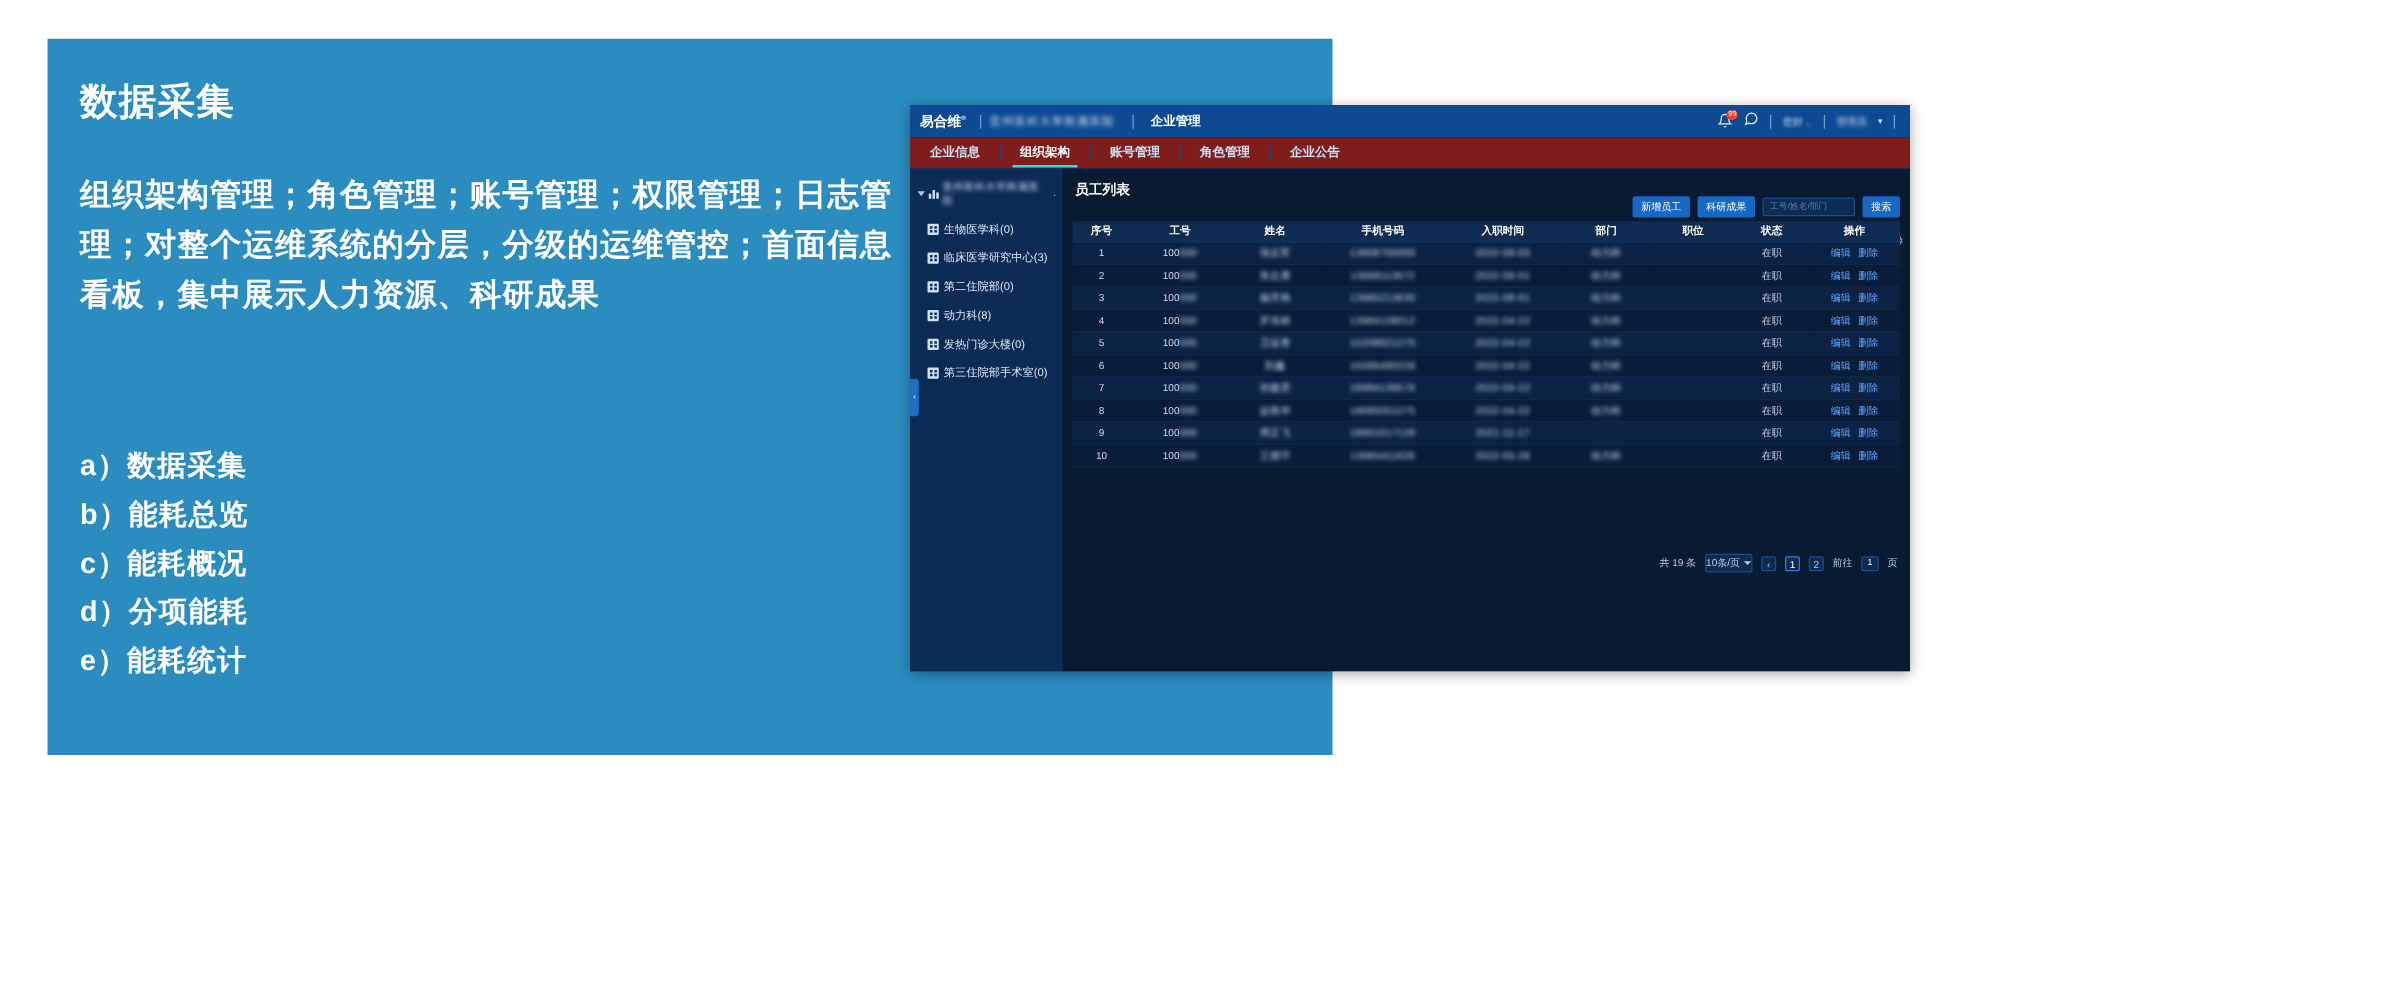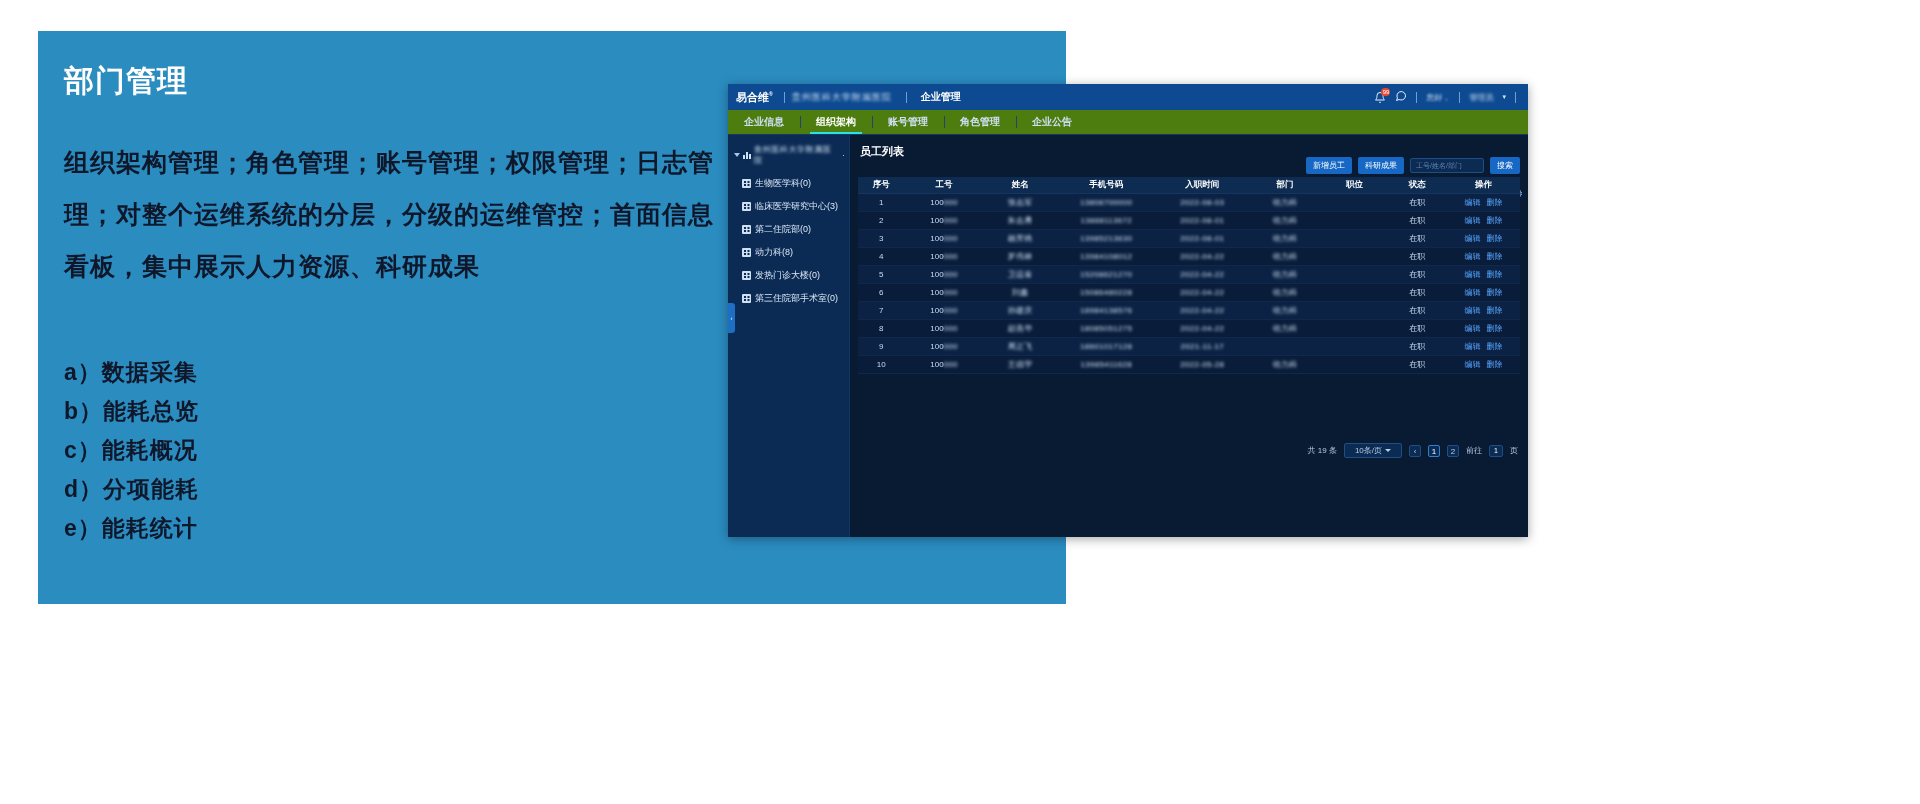--- a/index.html
+++ b/index.html
@@ -203,7 +203,7 @@
   <div class="page-white"></div>
 
   <div class="slide-panel">
-    <div class="slide-title">部门管理</div>
+    <div class="slide-title">数据采集</div>
     <div class="slide-body">组织架构管理；角色管理；账号管理；权限管理；日志管理；对整个运维系统的分层，分级的运维管控；首面信息看板，集中展示人力资源、科研成果</div>
     <div class="slide-list">
       <div class="slide-list-item">a）数据采集</div>

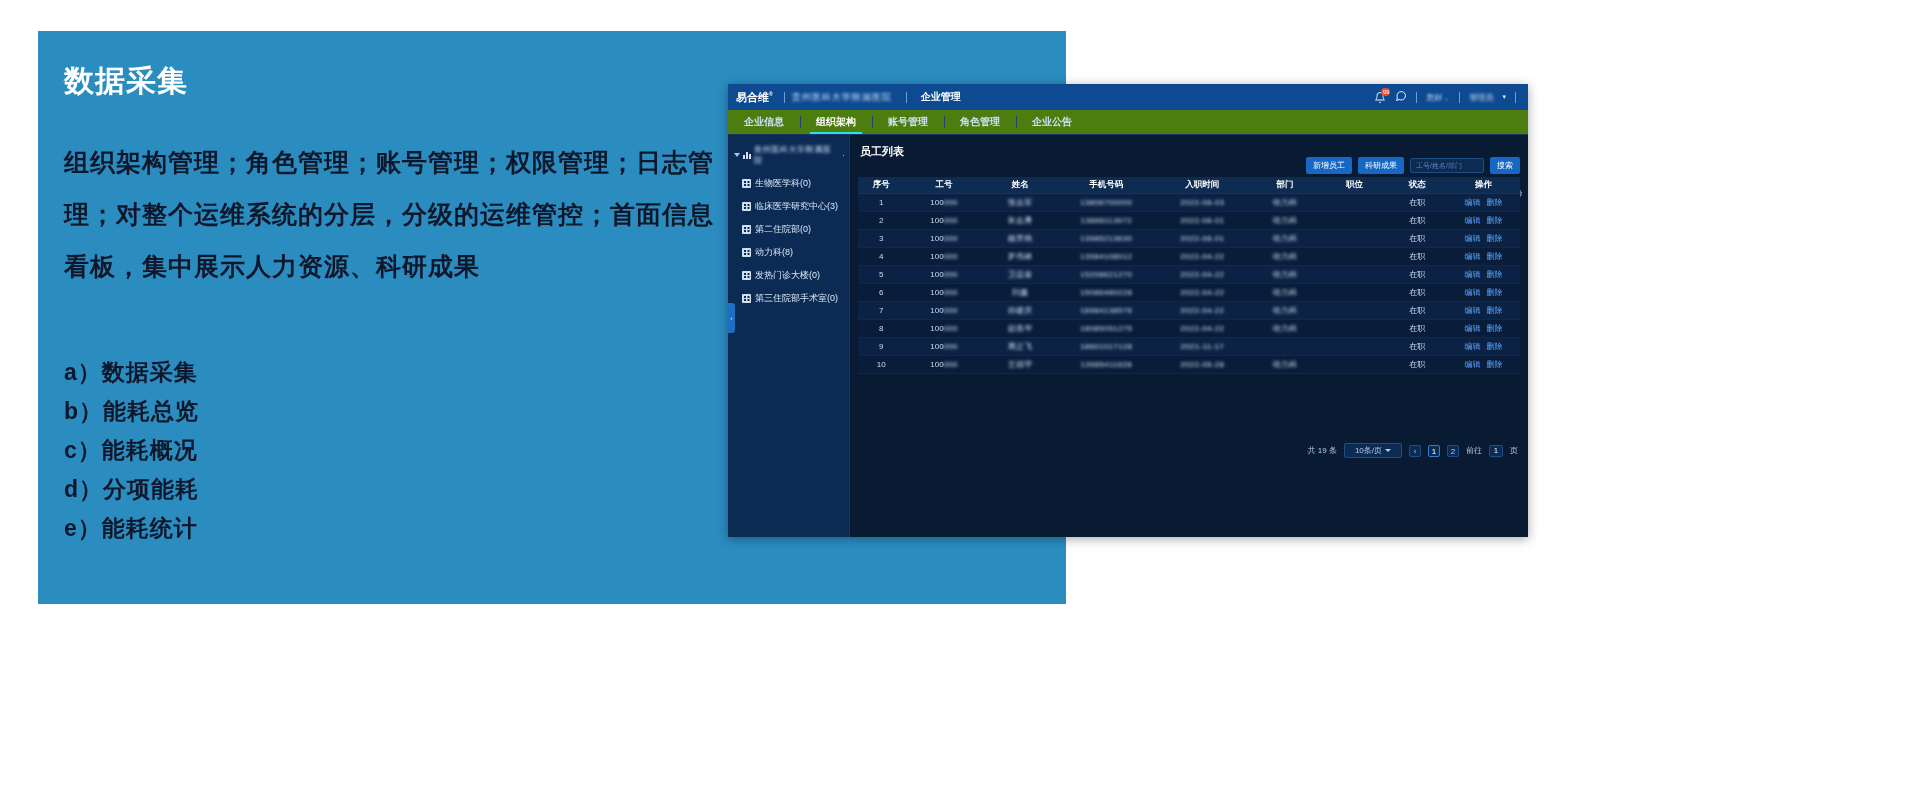--- a/index.html
+++ b/index.html
@@ -71,7 +71,7 @@
   
   .app-tabs{
     position:absolute; left:0; top:26px; width:100%; height:25px;
-    background:#4d7c0f; border-bottom:1px solid #143765;
+    background:#7f1d1d; border-bottom:1px solid #143765;
     display:flex; align-items:stretch;
   }
   .tab{

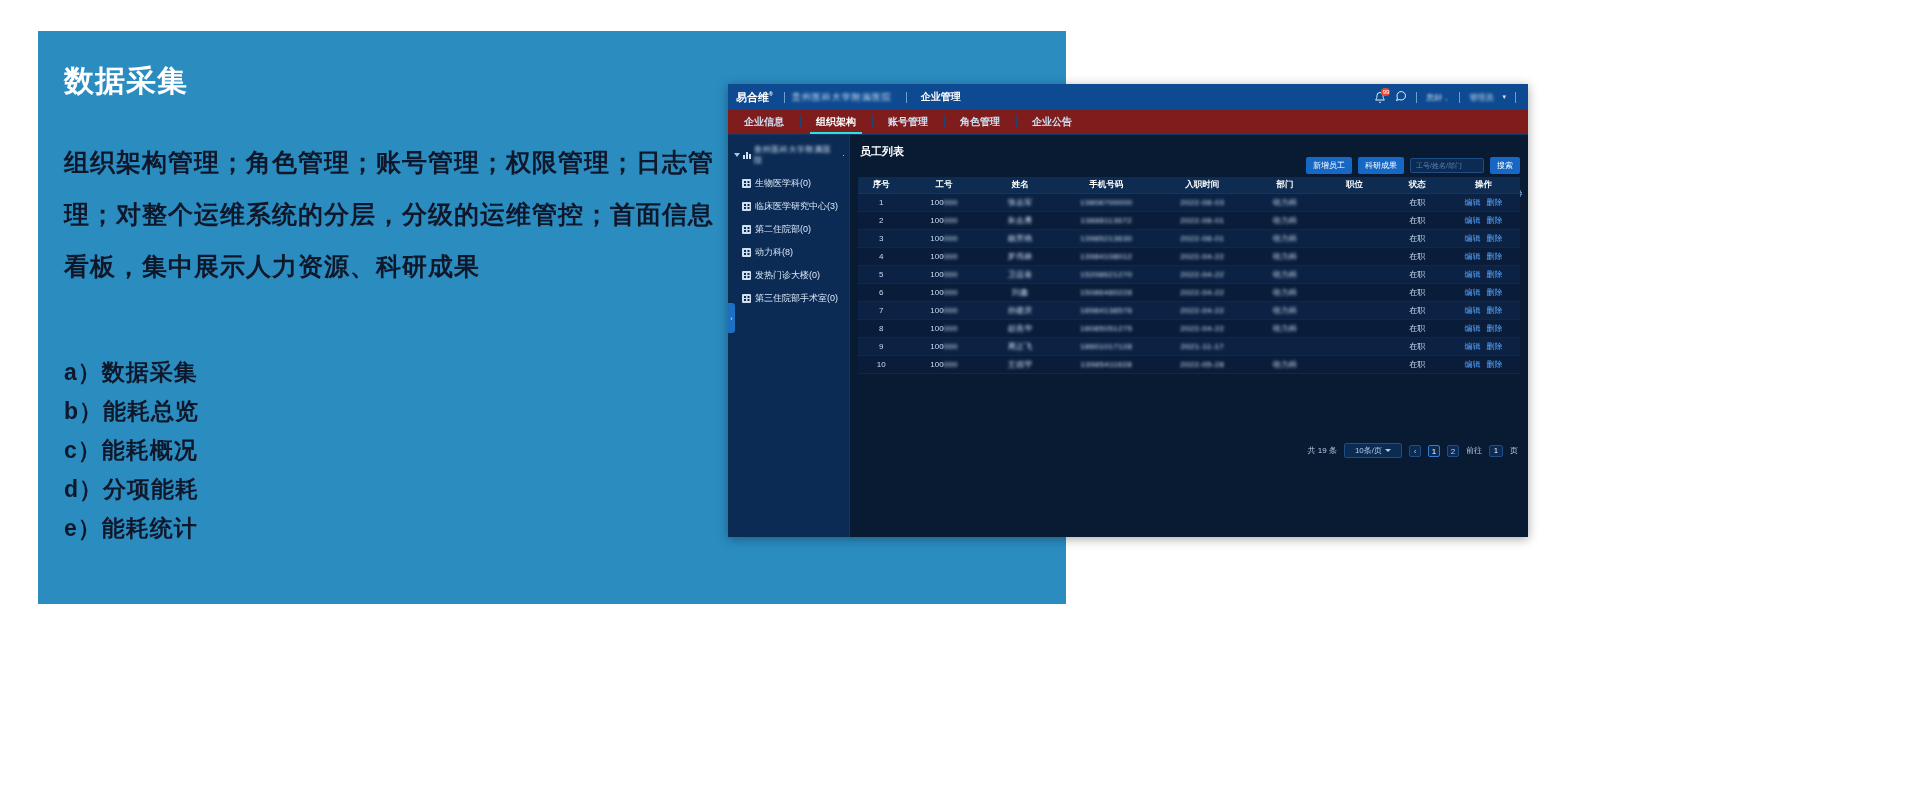--- a/index.html
+++ b/index.html
@@ -17,7 +17,7 @@
   }
   .slide-body{
     position:absolute; left:26px; top:105px; width:650px;
-    font-size:25px; font-weight:bold; color:#0f172a; line-height:52px; letter-spacing:1px;
+    font-size:25px; font-weight:bold; color:#ffffff; line-height:40px; letter-spacing:1px;
   }
   .slide-list{
     position:absolute; left:26px; top:322px; width:650px;

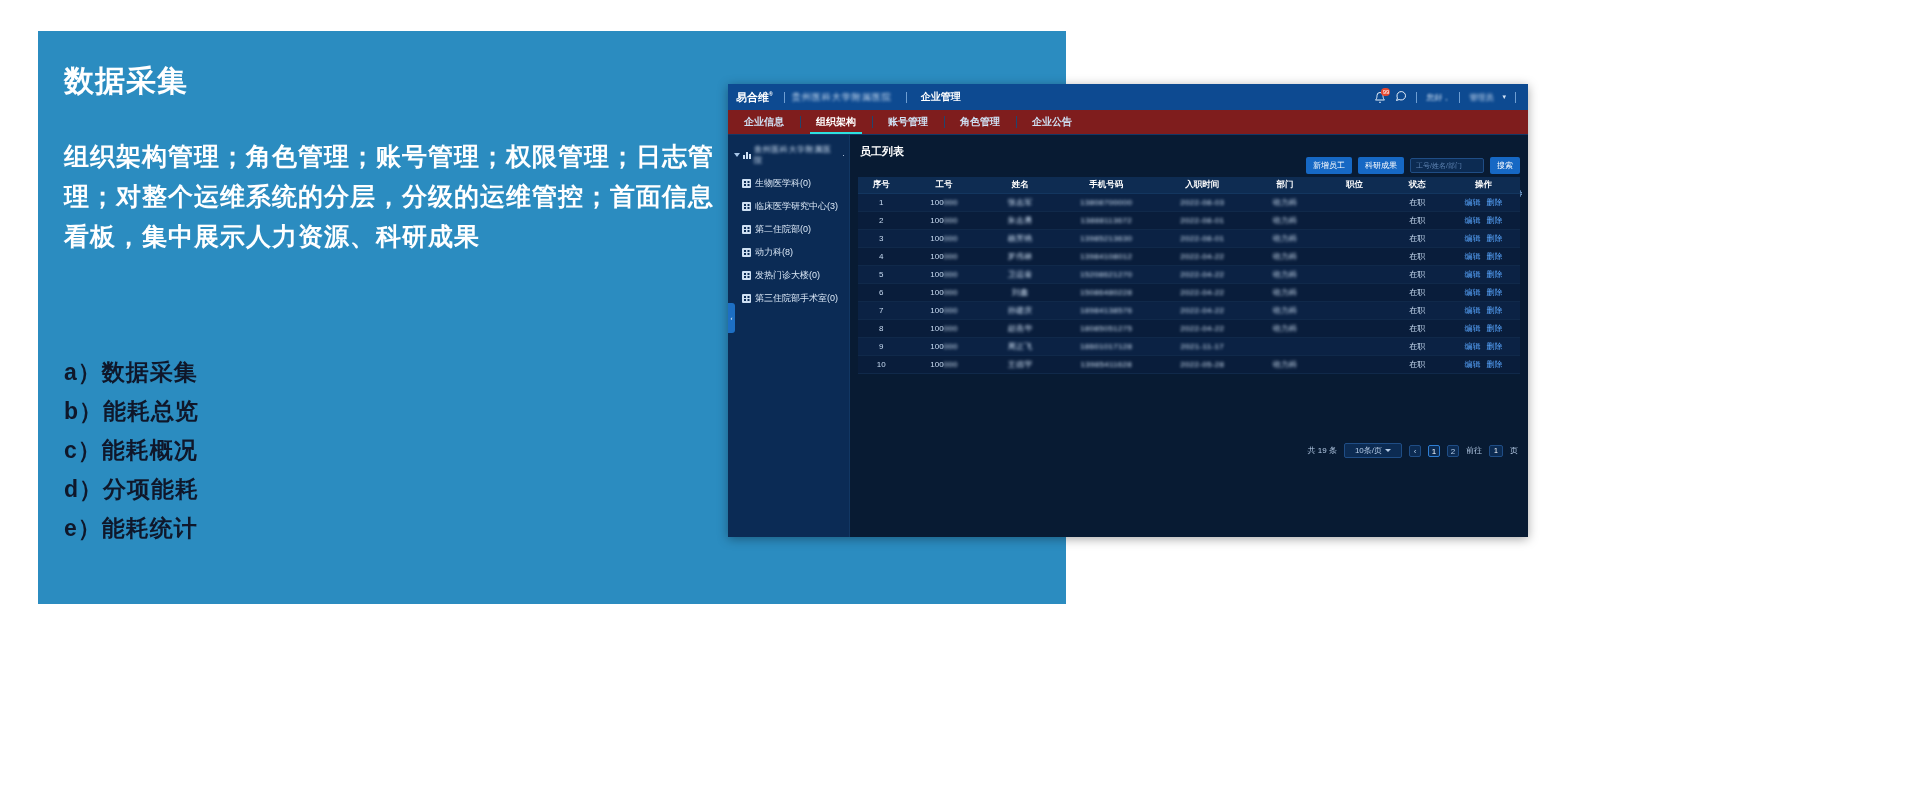--- a/index.html
+++ b/index.html
@@ -23,7 +23,7 @@
     position:absolute; left:26px; top:322px; width:650px;
   }
   .slide-list-item{
-    font-size:23px; font-weight:bold; color:#0f172a; line-height:39px; letter-spacing:1px;
+    font-size:23px; font-weight:bold; color:#ffffff; line-height:39px; letter-spacing:1px;
   }
 
   

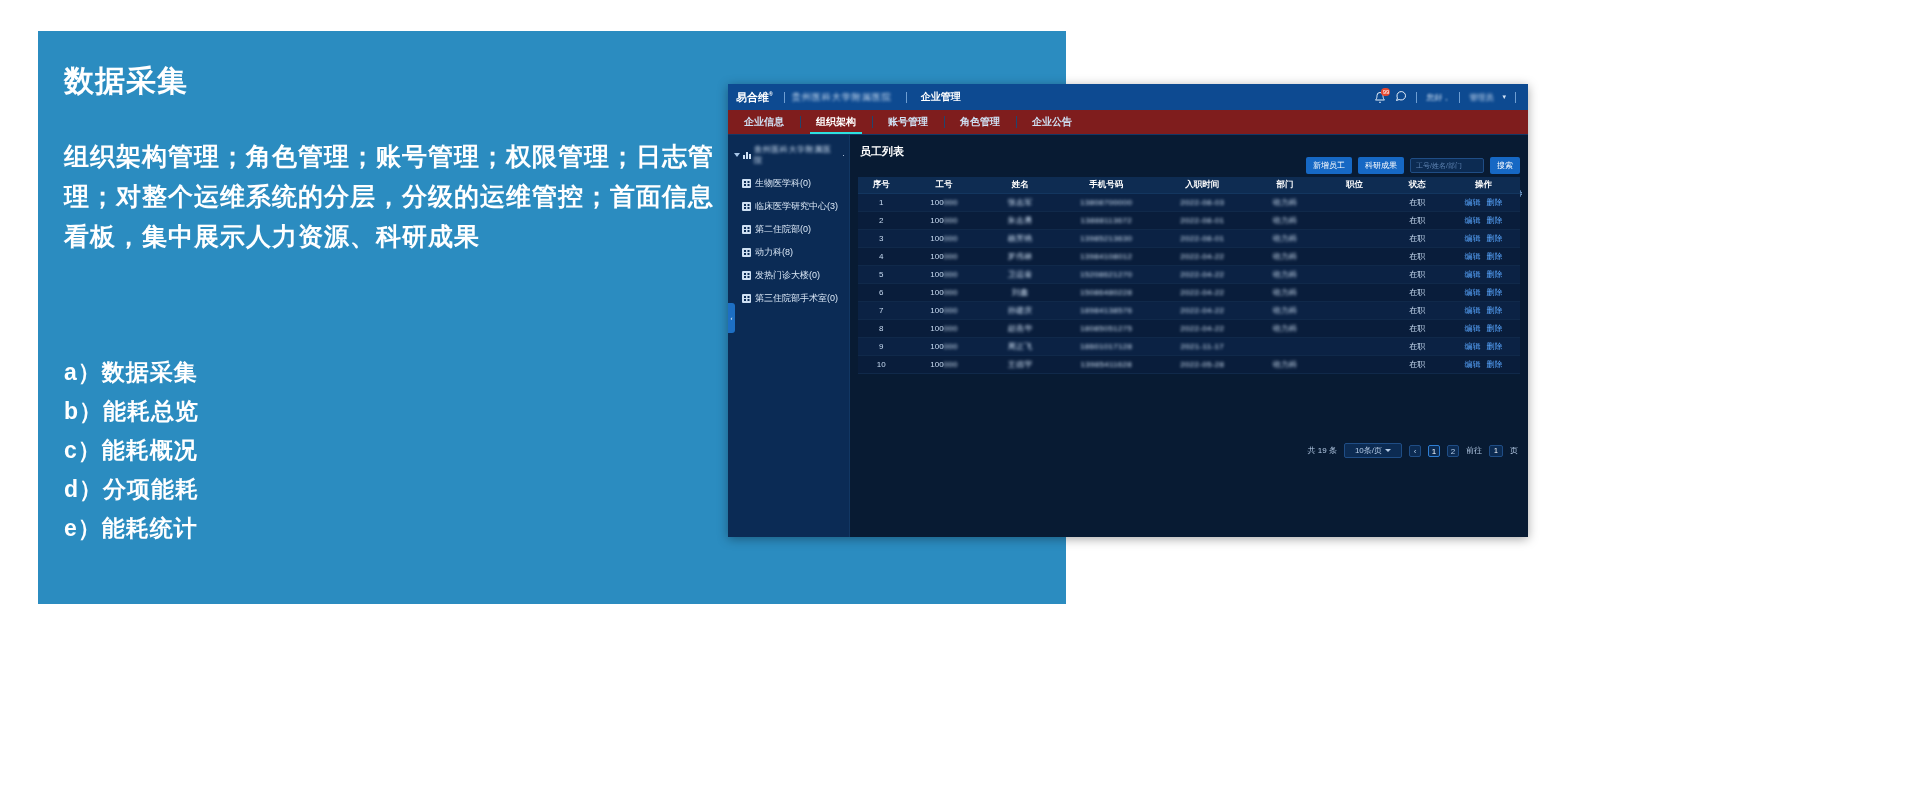--- a/index.html
+++ b/index.html
@@ -175,7 +175,7 @@
   }
   .pager .sel{
     display:flex; align-items:center; gap:3px; border:1px solid #1f4d85;
-    background:#0c2b52; border-radius:2px; padding:1px 10px; cursor:pointer;
+    background:#0c2b52; border-radius:2px; padding:1px 0; cursor:pointer;
   }
   .chev{ width:0;height:0;border-left:3px solid transparent;border-right:3px solid transparent;border-top:3px solid #b7cde8;}
   .pg-btn{

